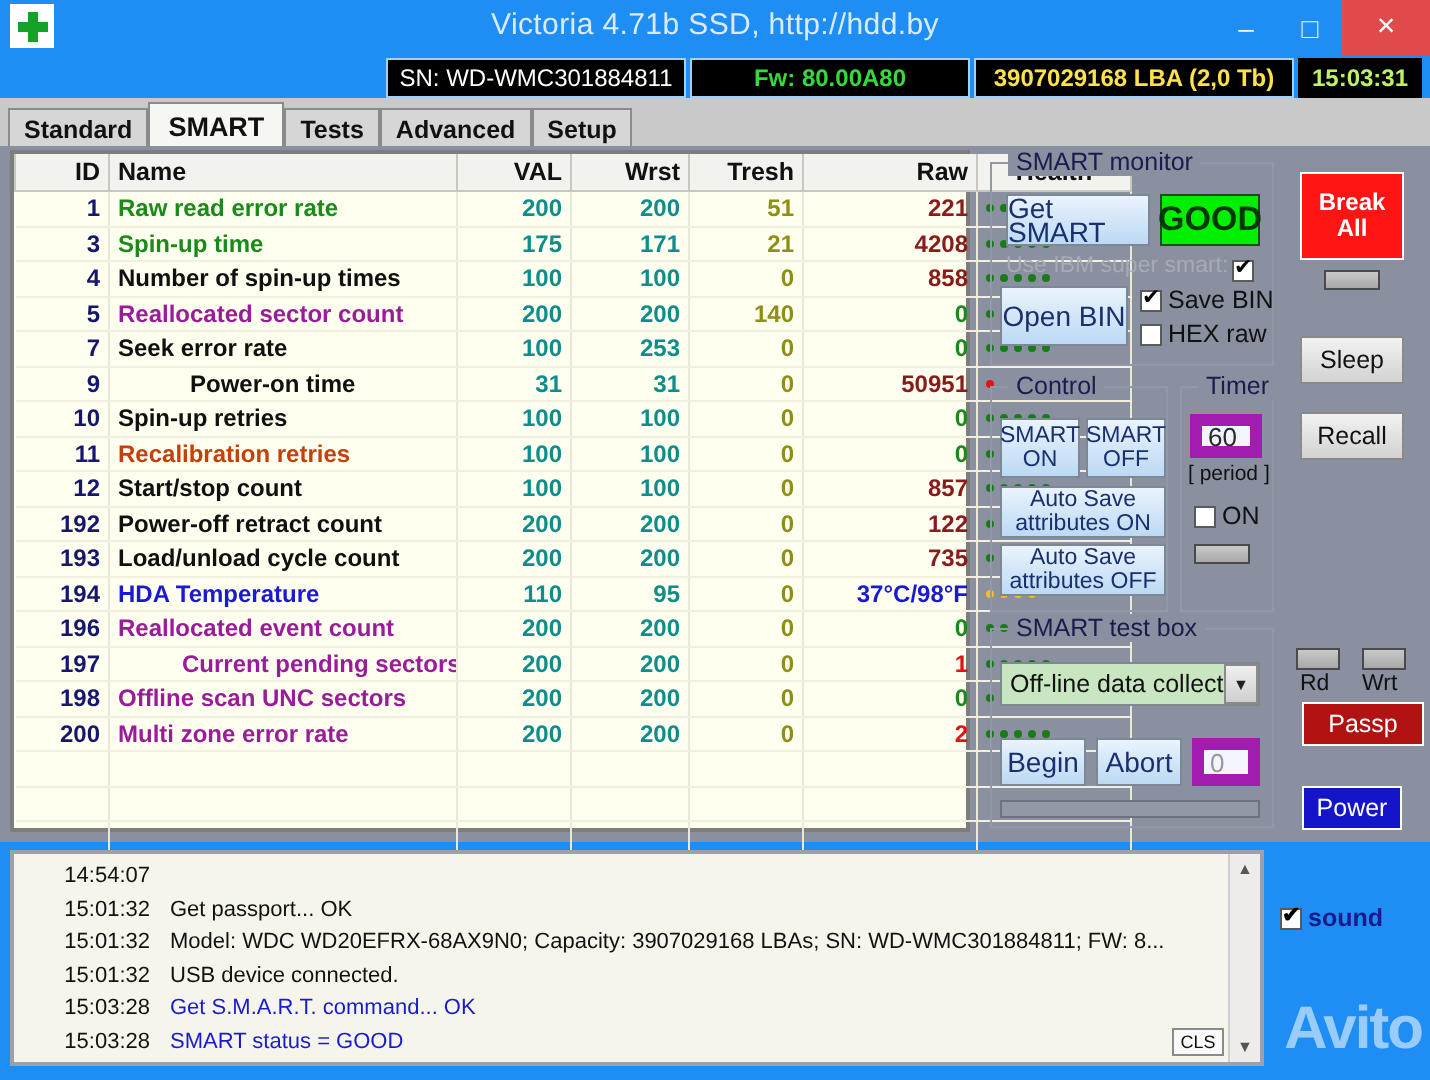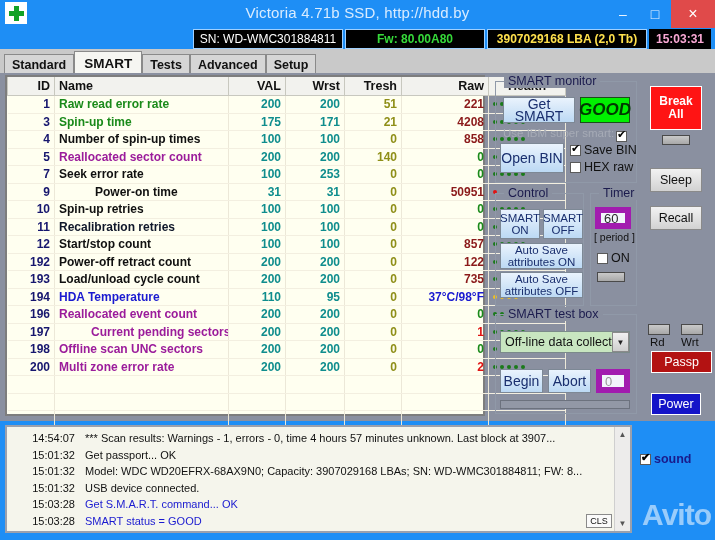--- a/index.html
+++ b/index.html
@@ -45,7 +45,7 @@
   .ib2{left:193px;width:150px;color:#ffffff;font-weight:normal;}
   .ib3{left:345px;width:140px;color:#36d93a;}
   .ib4{left:487px;width:160px;color:#ffe14d;}
-  .ib5{left:649px;width:62px;color:#f9a8d4;background:#000;border:none;}
+  .ib5{left:649px;width:62px;color:#bef264;background:#000;border:none;}
   
   .tabstrip{position:absolute;left:0;top:49px;width:715px;height:24px;background:#c9c9c9;}
   .tabs{position:absolute;left:4px;top:2px;height:22px;}

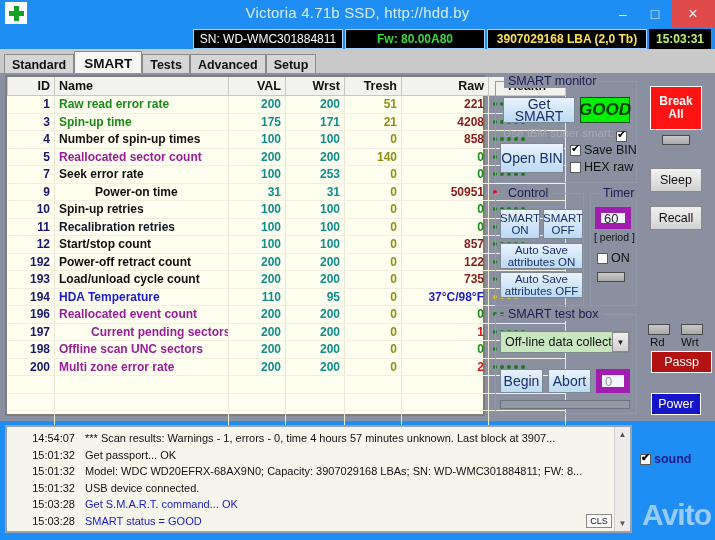--- a/index.html
+++ b/index.html
@@ -104,7 +104,7 @@
     background:linear-gradient(#eaf3fd,#bcd9f4);
     border:1px solid #7d8895;box-sizing:border-box;color:#1a2f6e;
     font-size:11.5px;font-weight:normal;display:flex;align-items:center;
-    justify-content:center;text-align:center;line-height:12px;
+    justify-content:center;text-align:left;line-height:12px;
   }
   .btn.big{font-size:14px;}
   .greybtn{

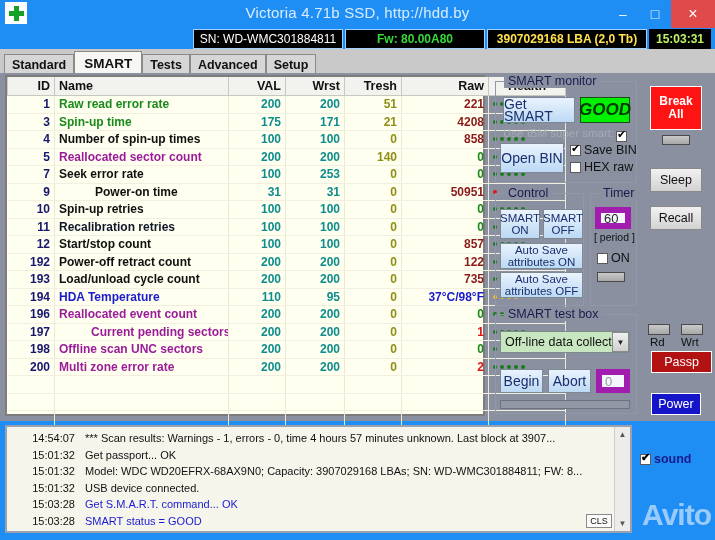--- a/index.html
+++ b/index.html
@@ -410,7 +410,7 @@
       <span class="grp-title">SMART monitor</span>
     </div>
     <div class="btn big" style="position:absolute;left:503px;top:24px;width:72px;height:26px;">Get SMART</div>
-    <div class="goodbox" style="position:absolute;left:580px;top:24px;width:50px;height:26px;font-style:italic;">GOOD</div>
+    <div class="goodbox" style="position:absolute;left:580px;top:24px;width:50px;height:26px;">GOOD</div>
     <div style="position:absolute;left:503px;top:54px;" class="disabled-lbl">Use IBM super smart:</div>
     <div style="position:absolute;left:616px;top:53px;"><span class="cbx on"></span></div>
     <div class="btn big" style="position:absolute;left:500px;top:70px;width:64px;height:30px;">Open BIN</div>

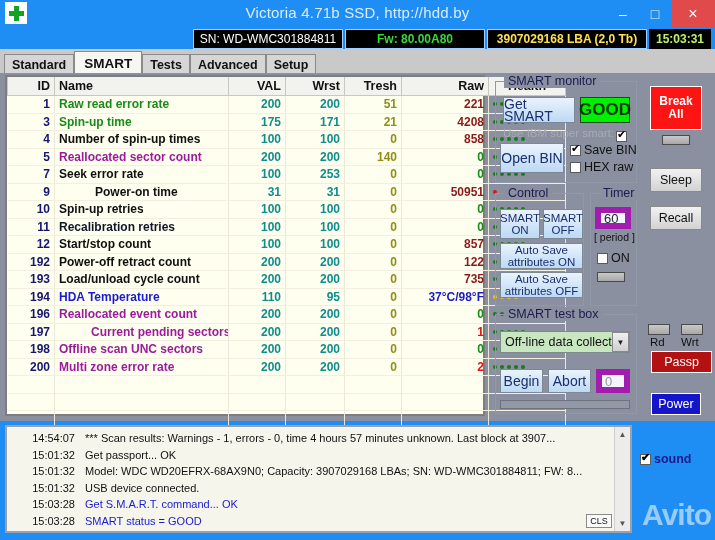--- a/index.html
+++ b/index.html
@@ -284,7 +284,7 @@
             </tr>
             <tr>
               <td class="c-id">11</td>
-              <td class="c-name" style="color: #0f172a;">Recalibration retries</td>
+              <td class="c-name" style="color: #c2410c;">Recalibration retries</td>
               <td class="c-val">100</td>
               <td class="c-wrst">100</td>
               <td class="c-tresh">0</td>

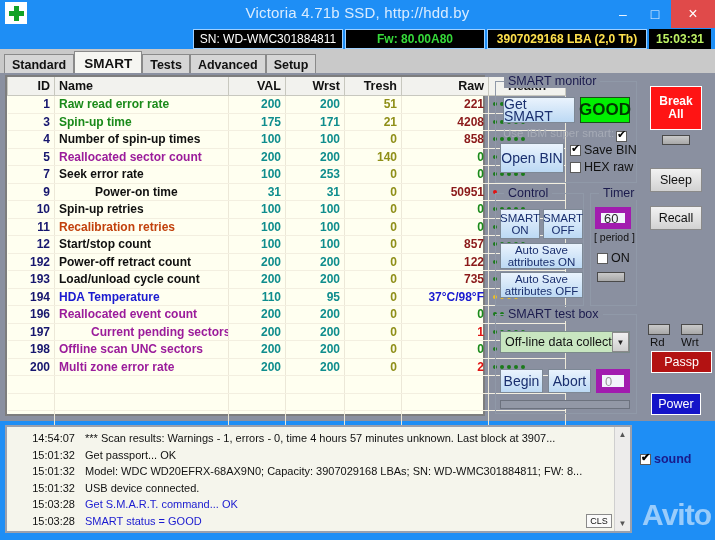--- a/index.html
+++ b/index.html
@@ -478,7 +478,6 @@
     <div id="log-list" style="padding-top:3px;padding-left:2px;">
         <div class="logrow">
           <div class="logtime">14:54:07</div>
-          <div class="logmsg" style="color: rgb(17, 17, 17);">*** Scan results: Warnings - 1, errors - 0, time 4 hours 57 minutes unknown. Last block at 3907...</div>
         </div>
         <div class="logrow">
           <div class="logtime">15:01:32</div>

